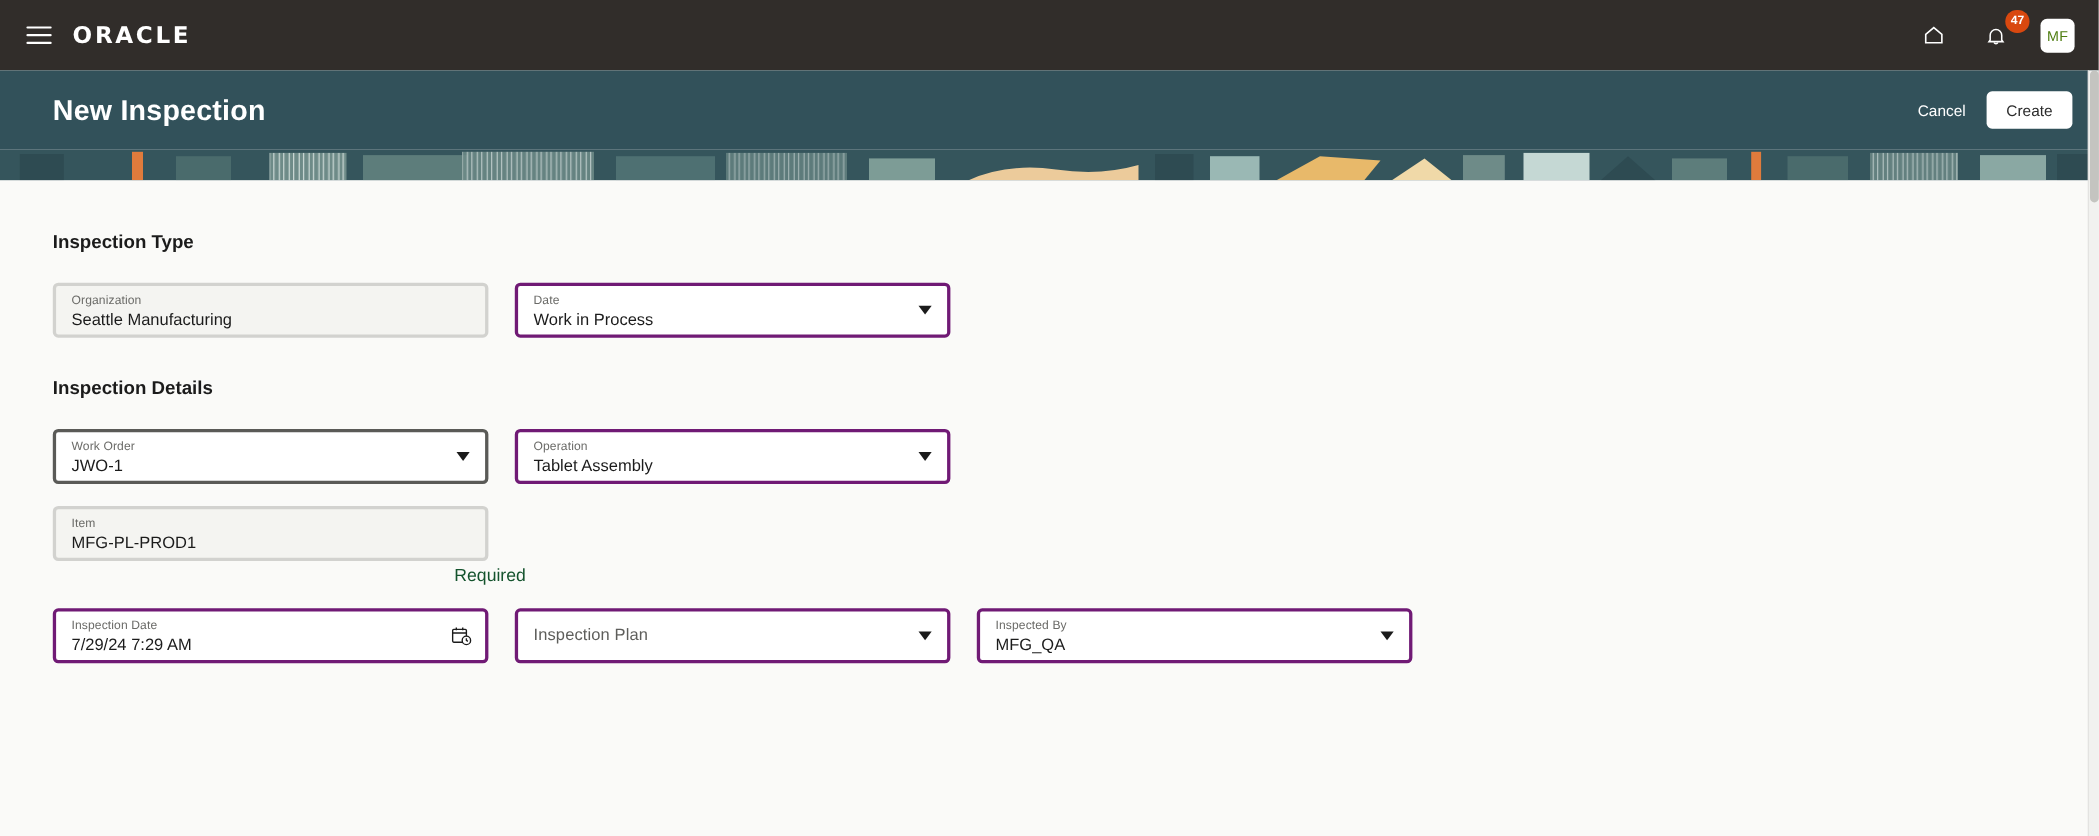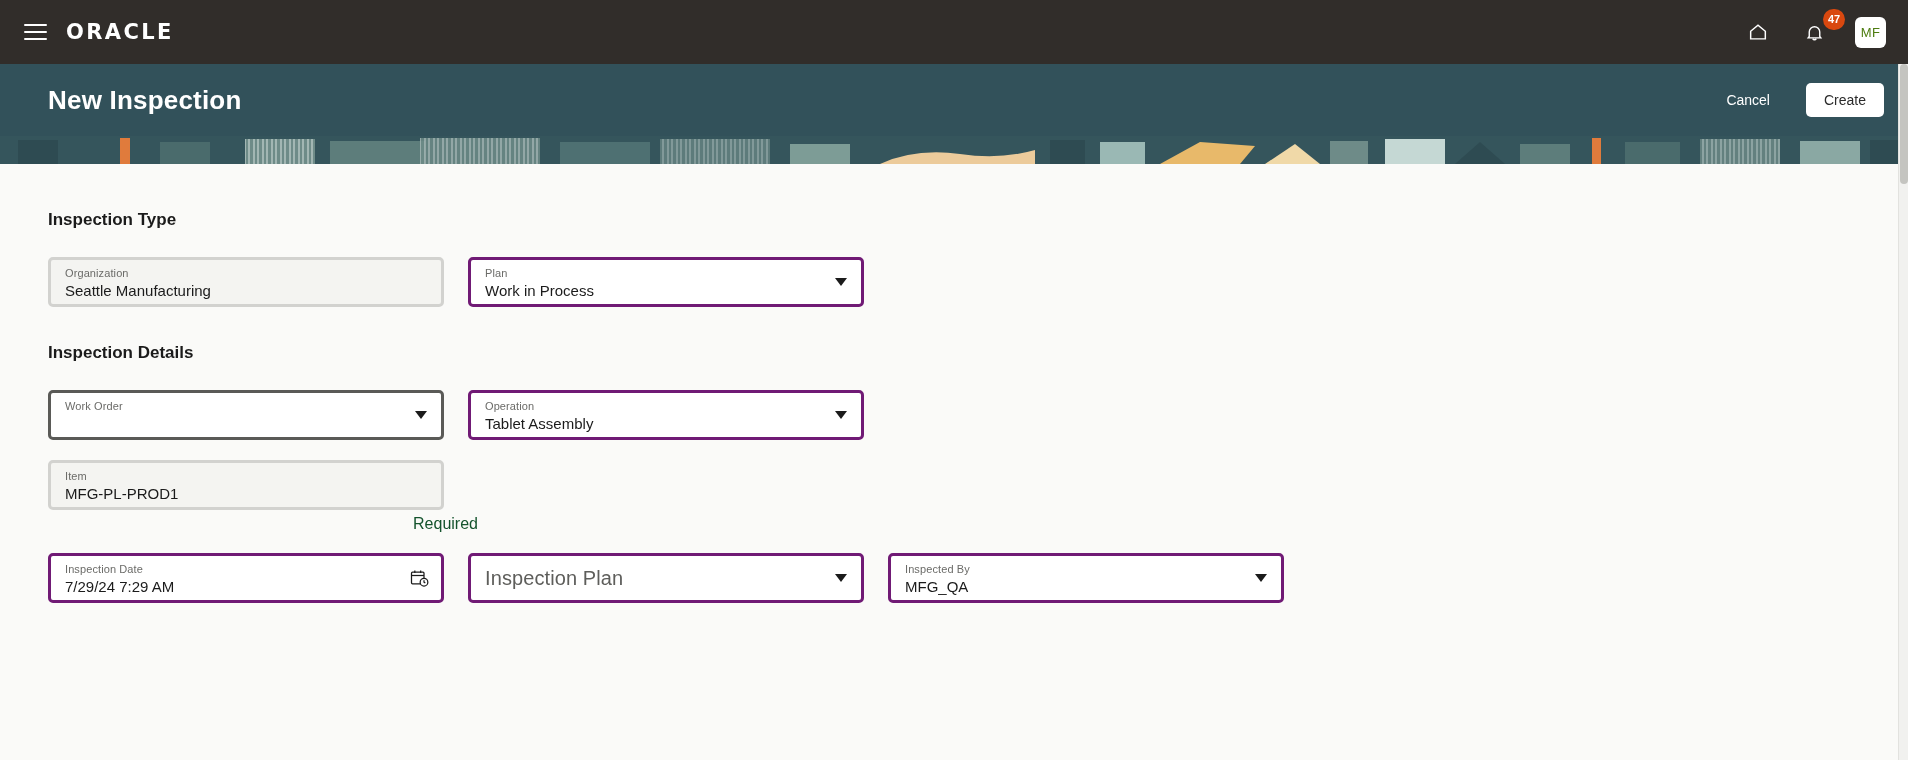--- a/index.html
+++ b/index.html
@@ -100,7 +100,7 @@
     margin-left: auto;
     display: flex;
     align-items: center;
-    gap: 18px;
+    gap: 1px;
   }
   .btn {
     height: 34px;

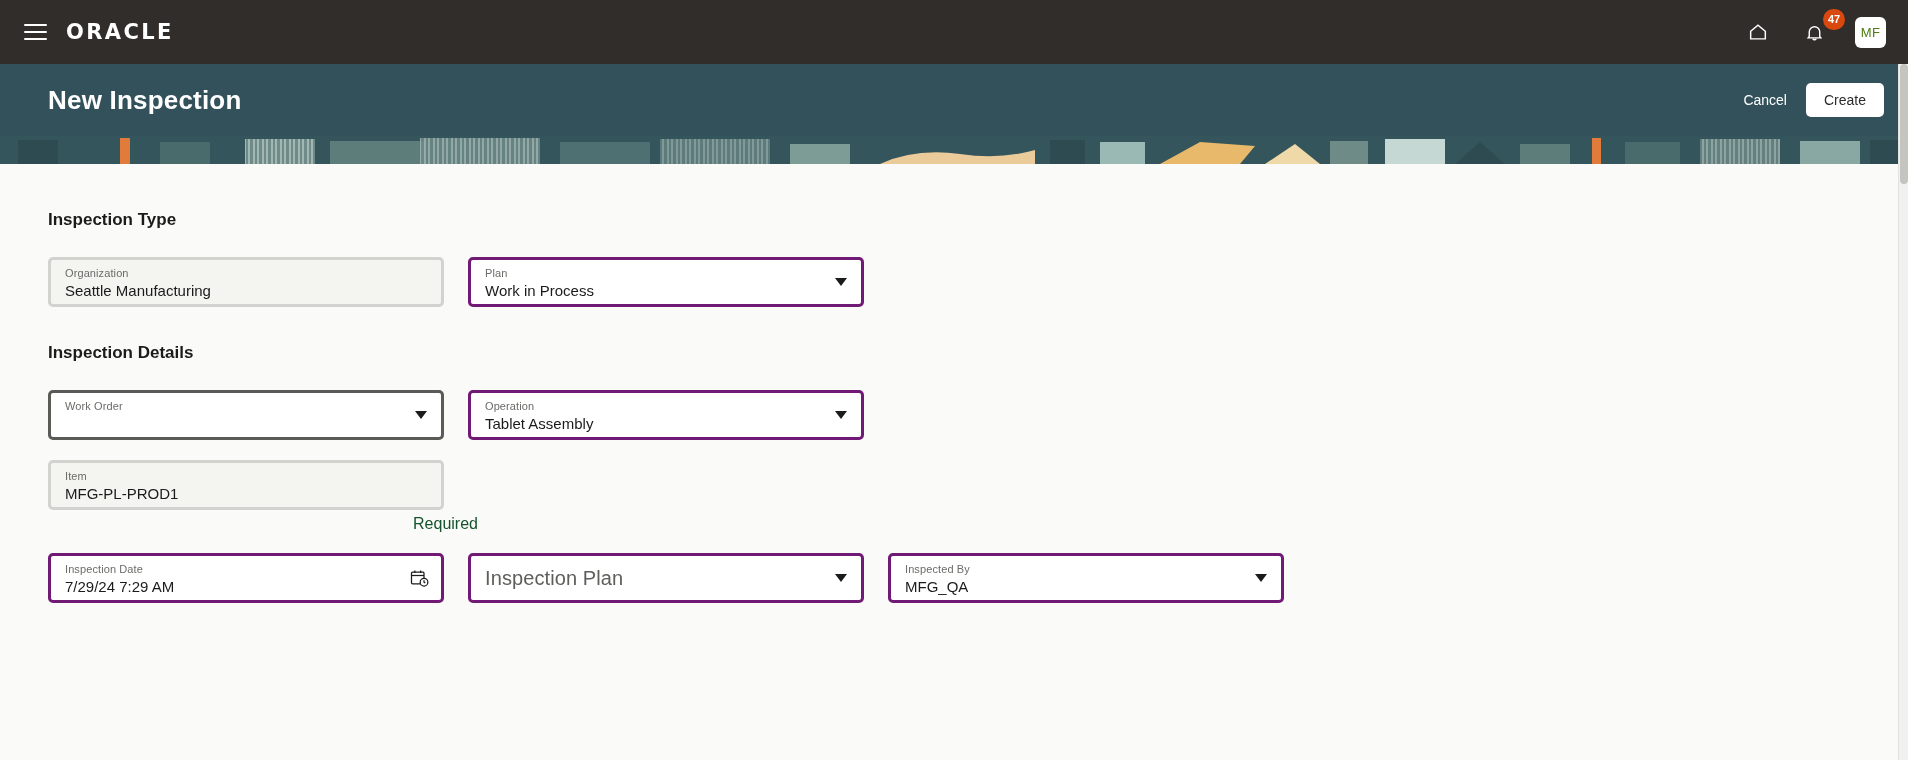--- a/index.html
+++ b/index.html
@@ -321,7 +321,7 @@
       </div>
 
       <div class="field">
-        <span class="field-label">Plan</span>
+        <span class="field-label">Date</span>
         <span class="field-value">Work in Process</span>
         <span class="caret"></span>
       </div>

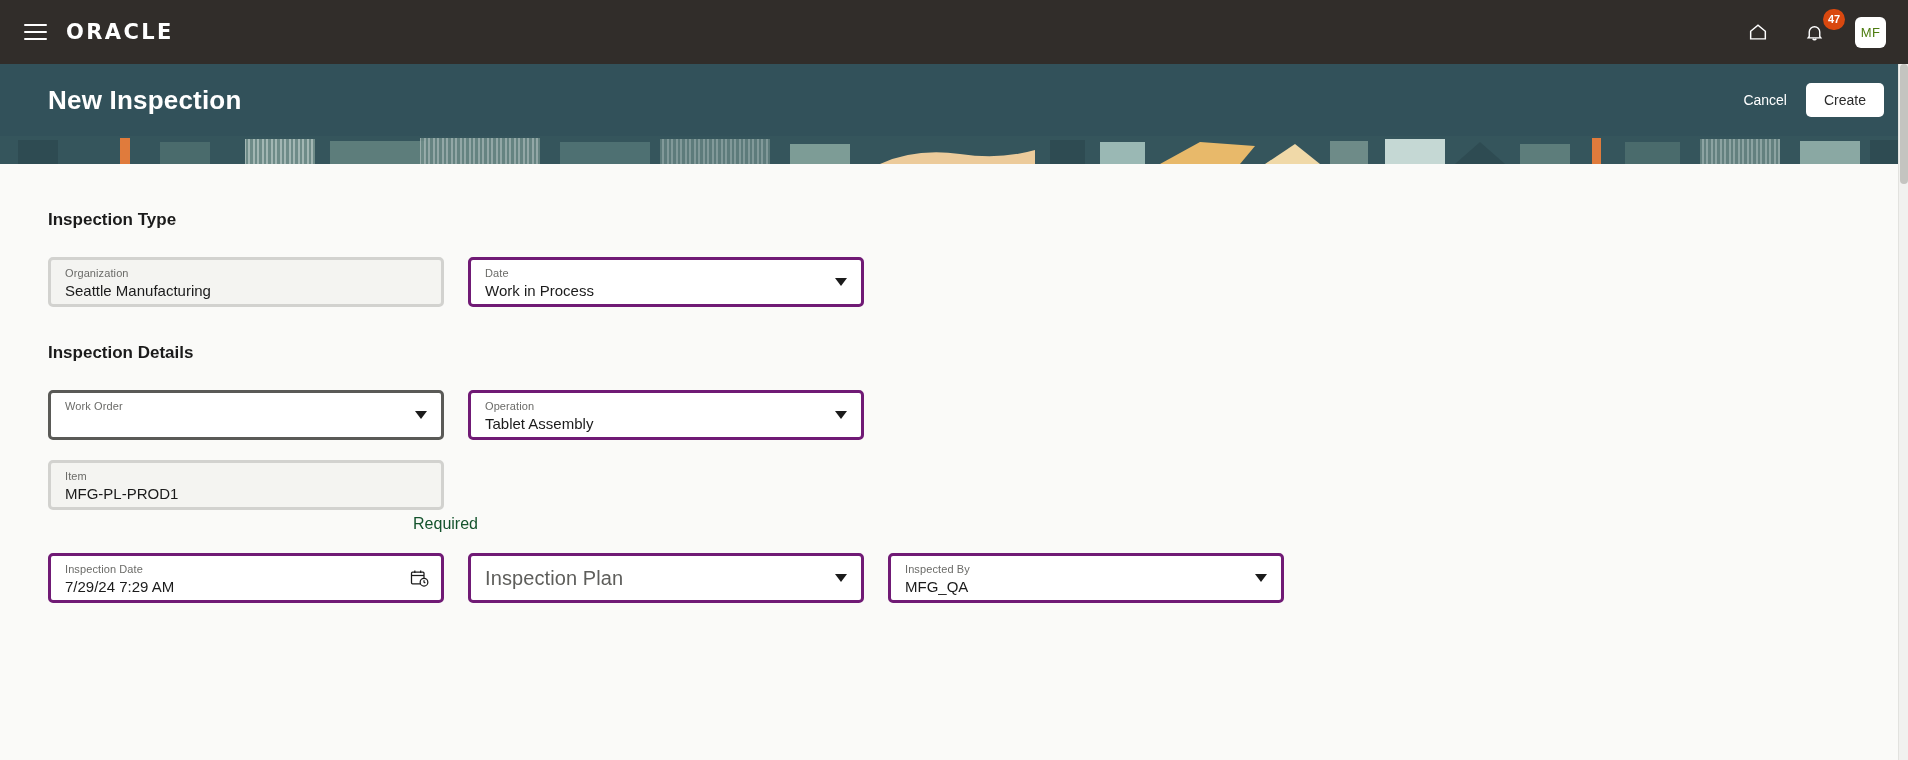--- a/index.html
+++ b/index.html
@@ -335,6 +335,7 @@
     <div class="field-row">
       <div class="field focused">
         <span class="field-label">Work Order</span>
+        <span class="field-value">JWO-1</span>
         <span class="caret"></span>
       </div>
 

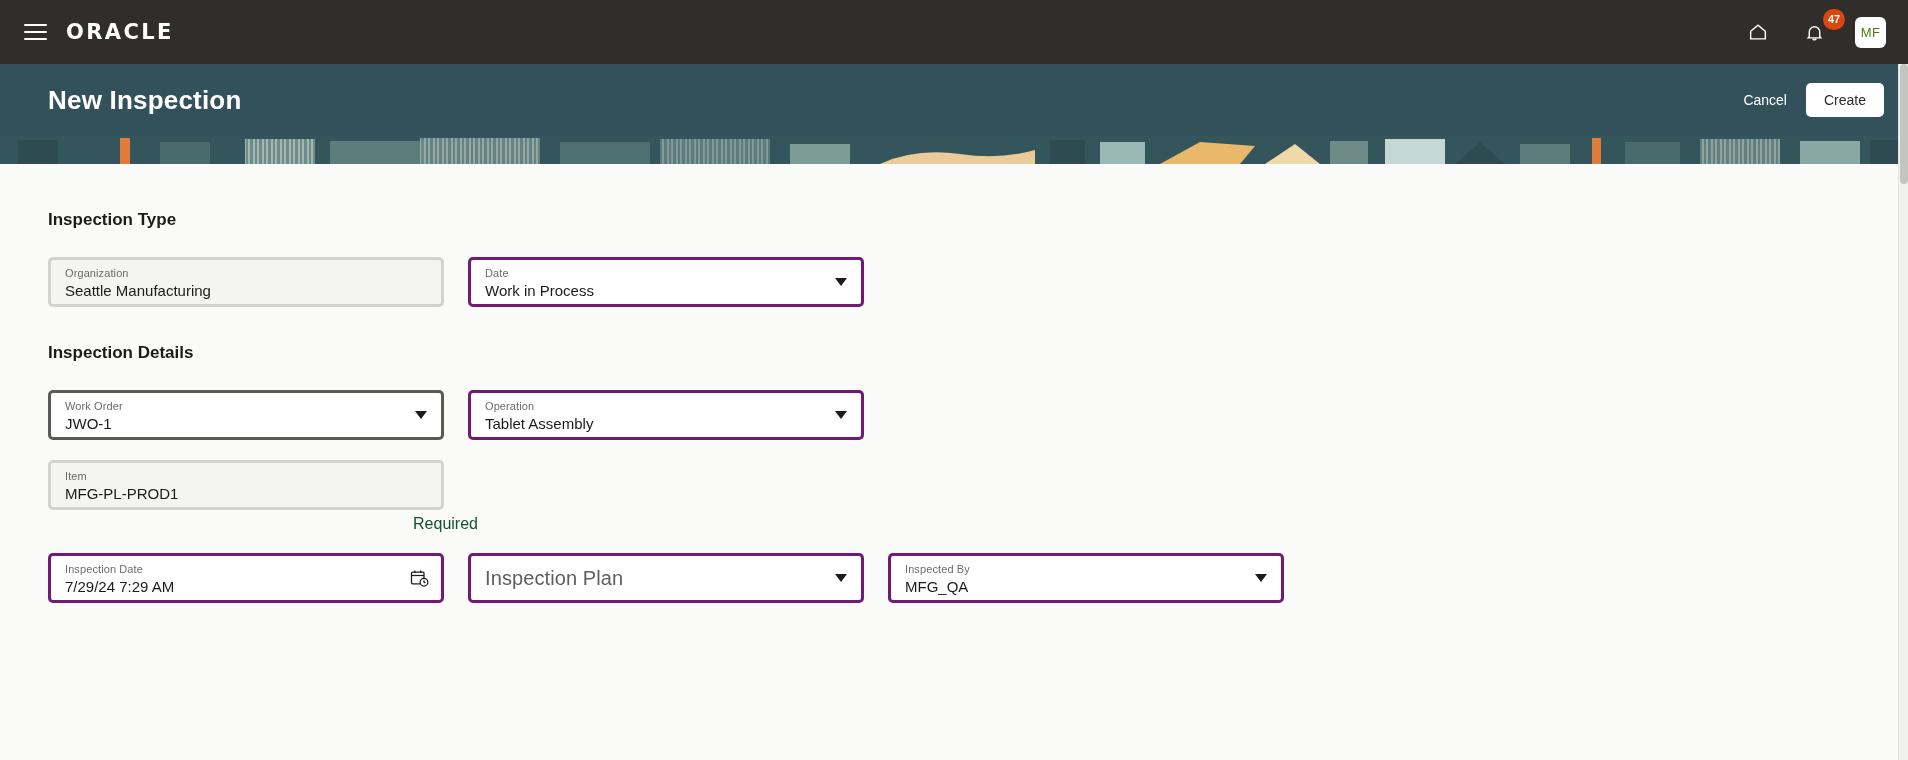--- a/index.html
+++ b/index.html
@@ -186,7 +186,7 @@
   }
   .field.placeholder-only { padding-top: 0; display: flex; align-items: center; }
   .field.placeholder-only .field-label {
-    font-size: 20px;
+    font-size: 15px;
     color: #5e5e5b;
     line-height: 48px;
   }

